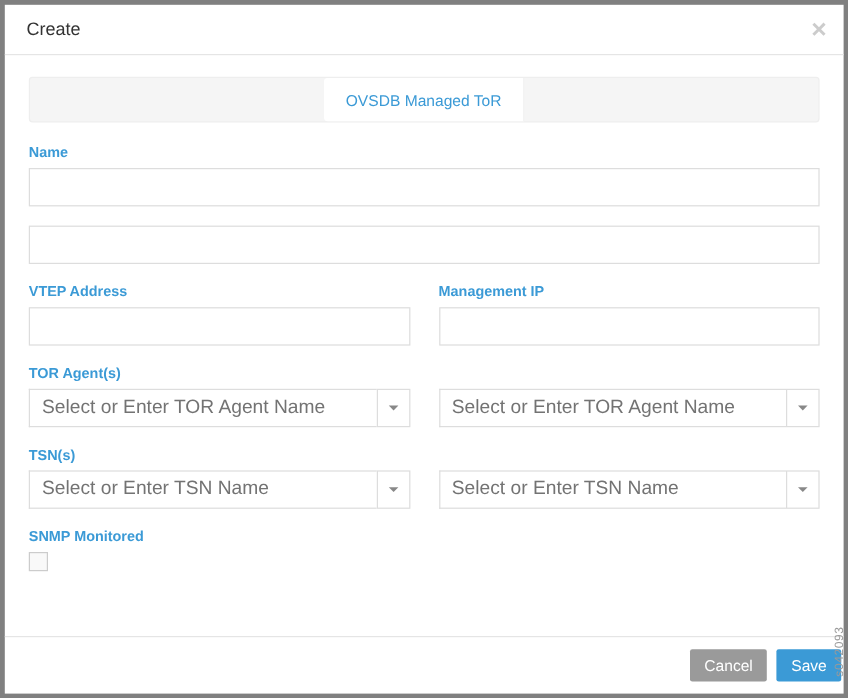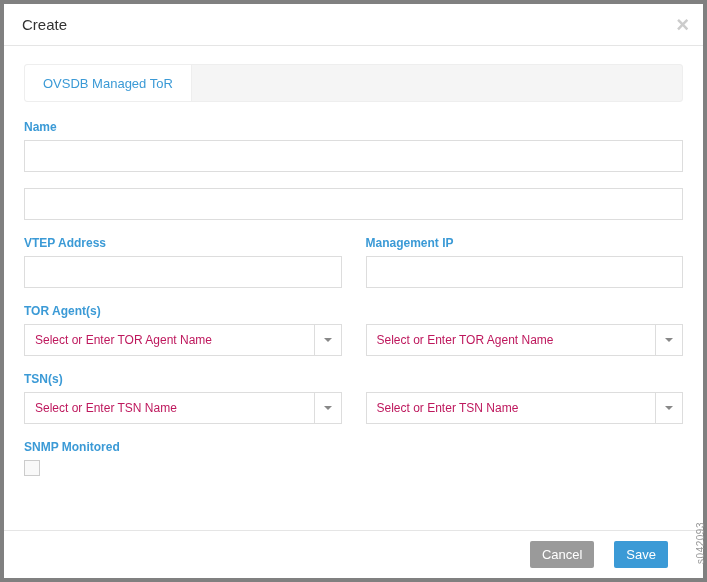--- a/index.html
+++ b/index.html
@@ -57,6 +57,7 @@
       height: 38px;
       align-items: center;
       border: 1px solid #eee;
+      flex-direction: column;
     }
     .tab {
       padding: 0 18px;

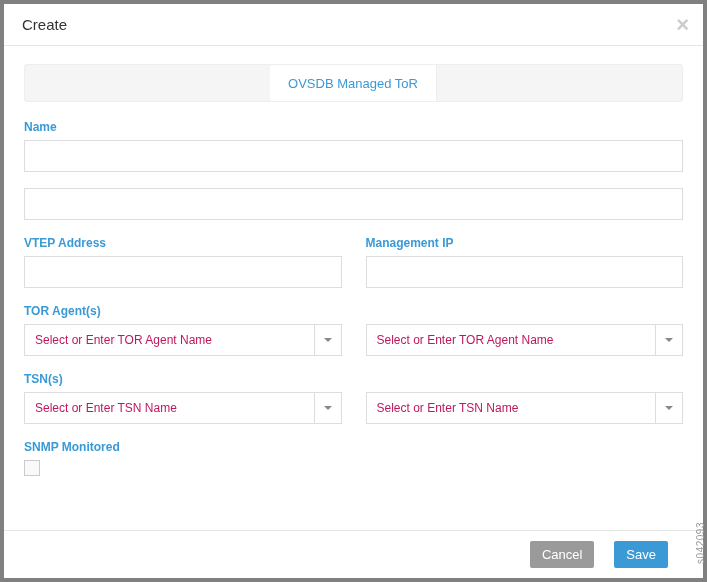--- a/index.html
+++ b/index.html
@@ -113,8 +113,8 @@
       border: 1px solid #ddd;
       border-right: none;
       padding: 0 10px;
-      font-size: 12px;
-      color: #be185d;
+      font-size: 16px;
+      color: #737373;
       display: flex;
       align-items: center;
       background: #fff;

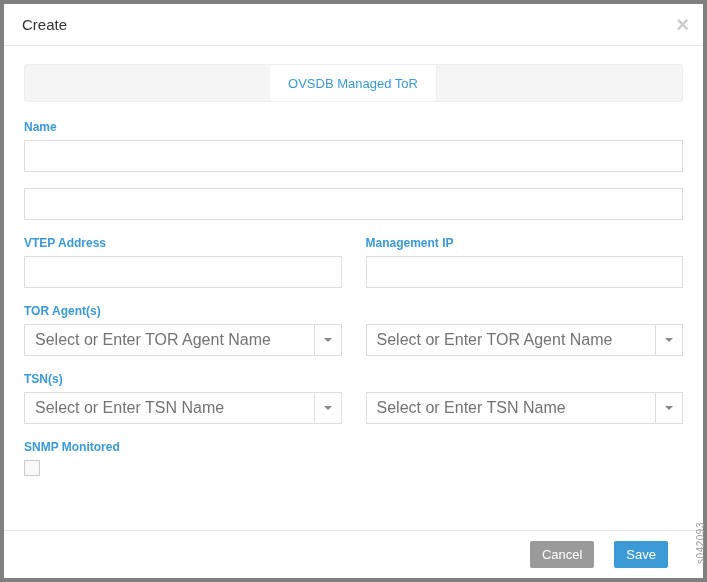--- a/index.html
+++ b/index.html
@@ -145,11 +145,11 @@
       margin-top: 2px;
     }
     .modal-footer {
-      padding: 10px 35px;
+      padding: 10px 2px;
       border-top: 1px solid #e5e5e5;
       display: flex;
       justify-content: flex-end;
-      gap: 20px;
+      gap: 8px;
     }
     .btn {
       padding: 6px 12px;

